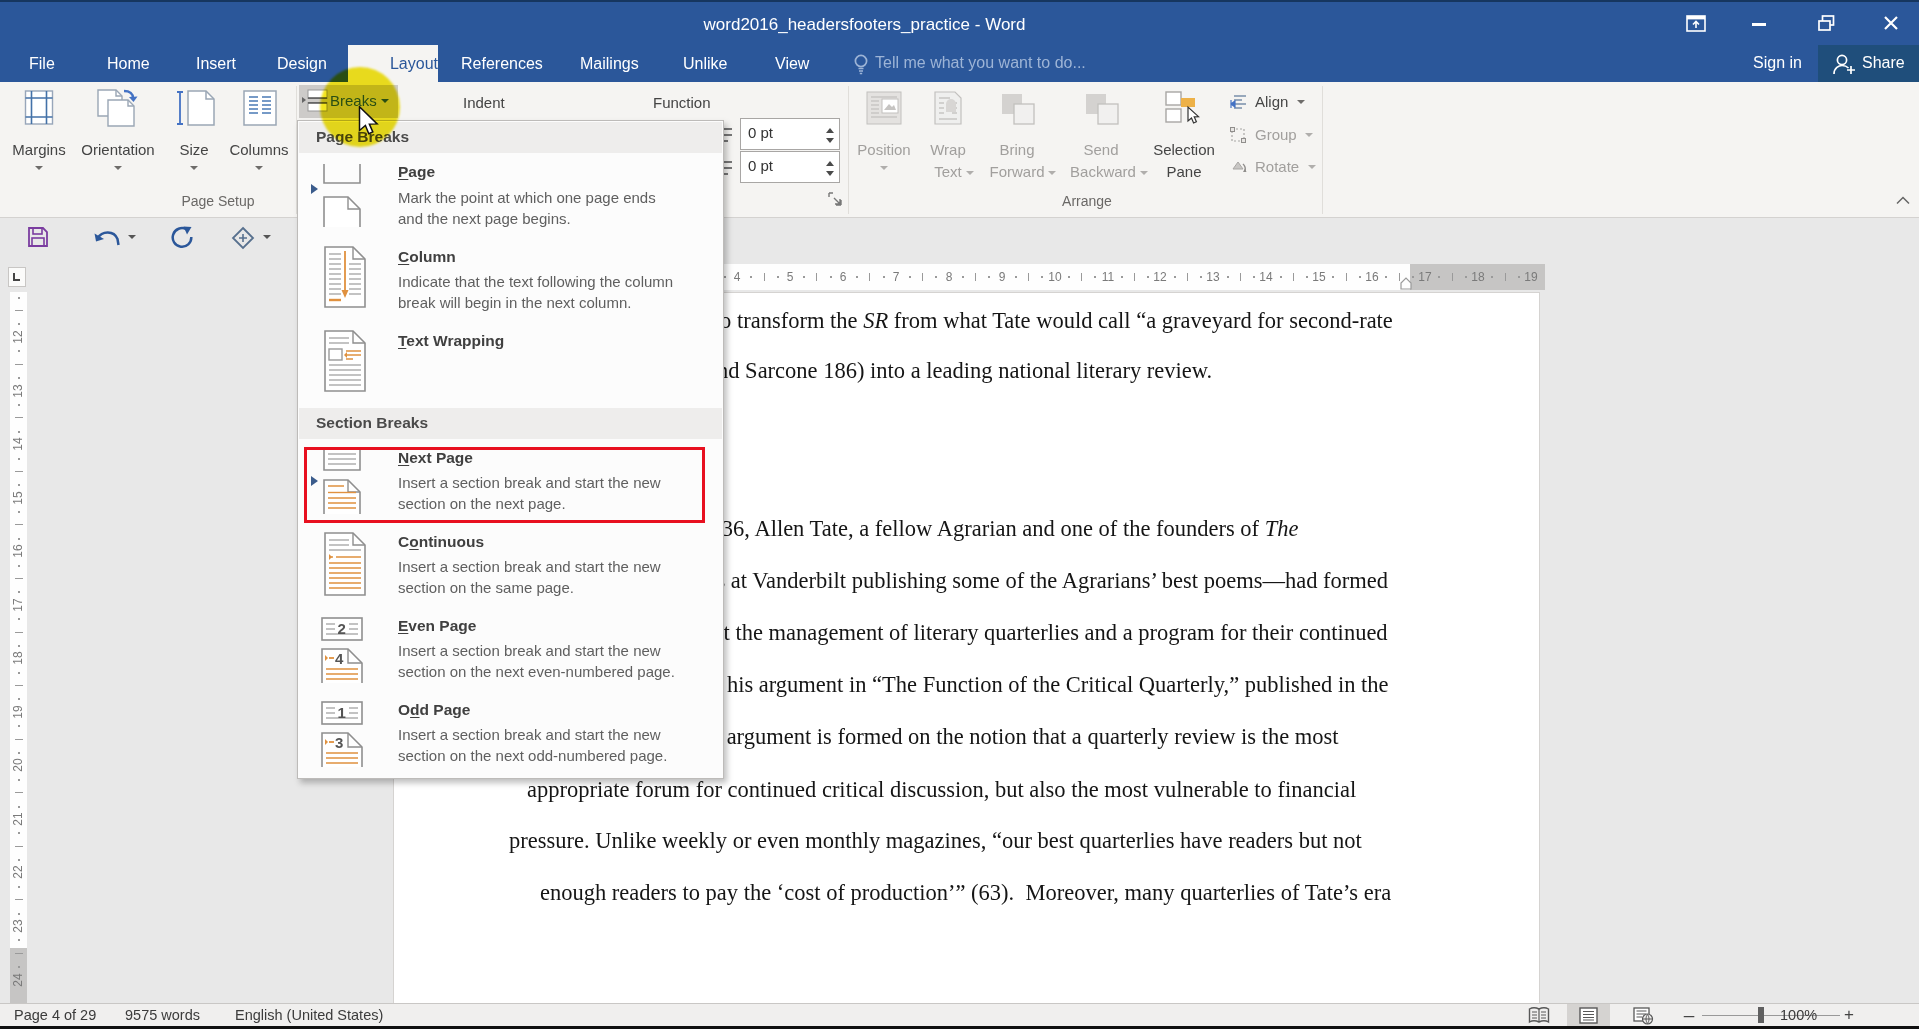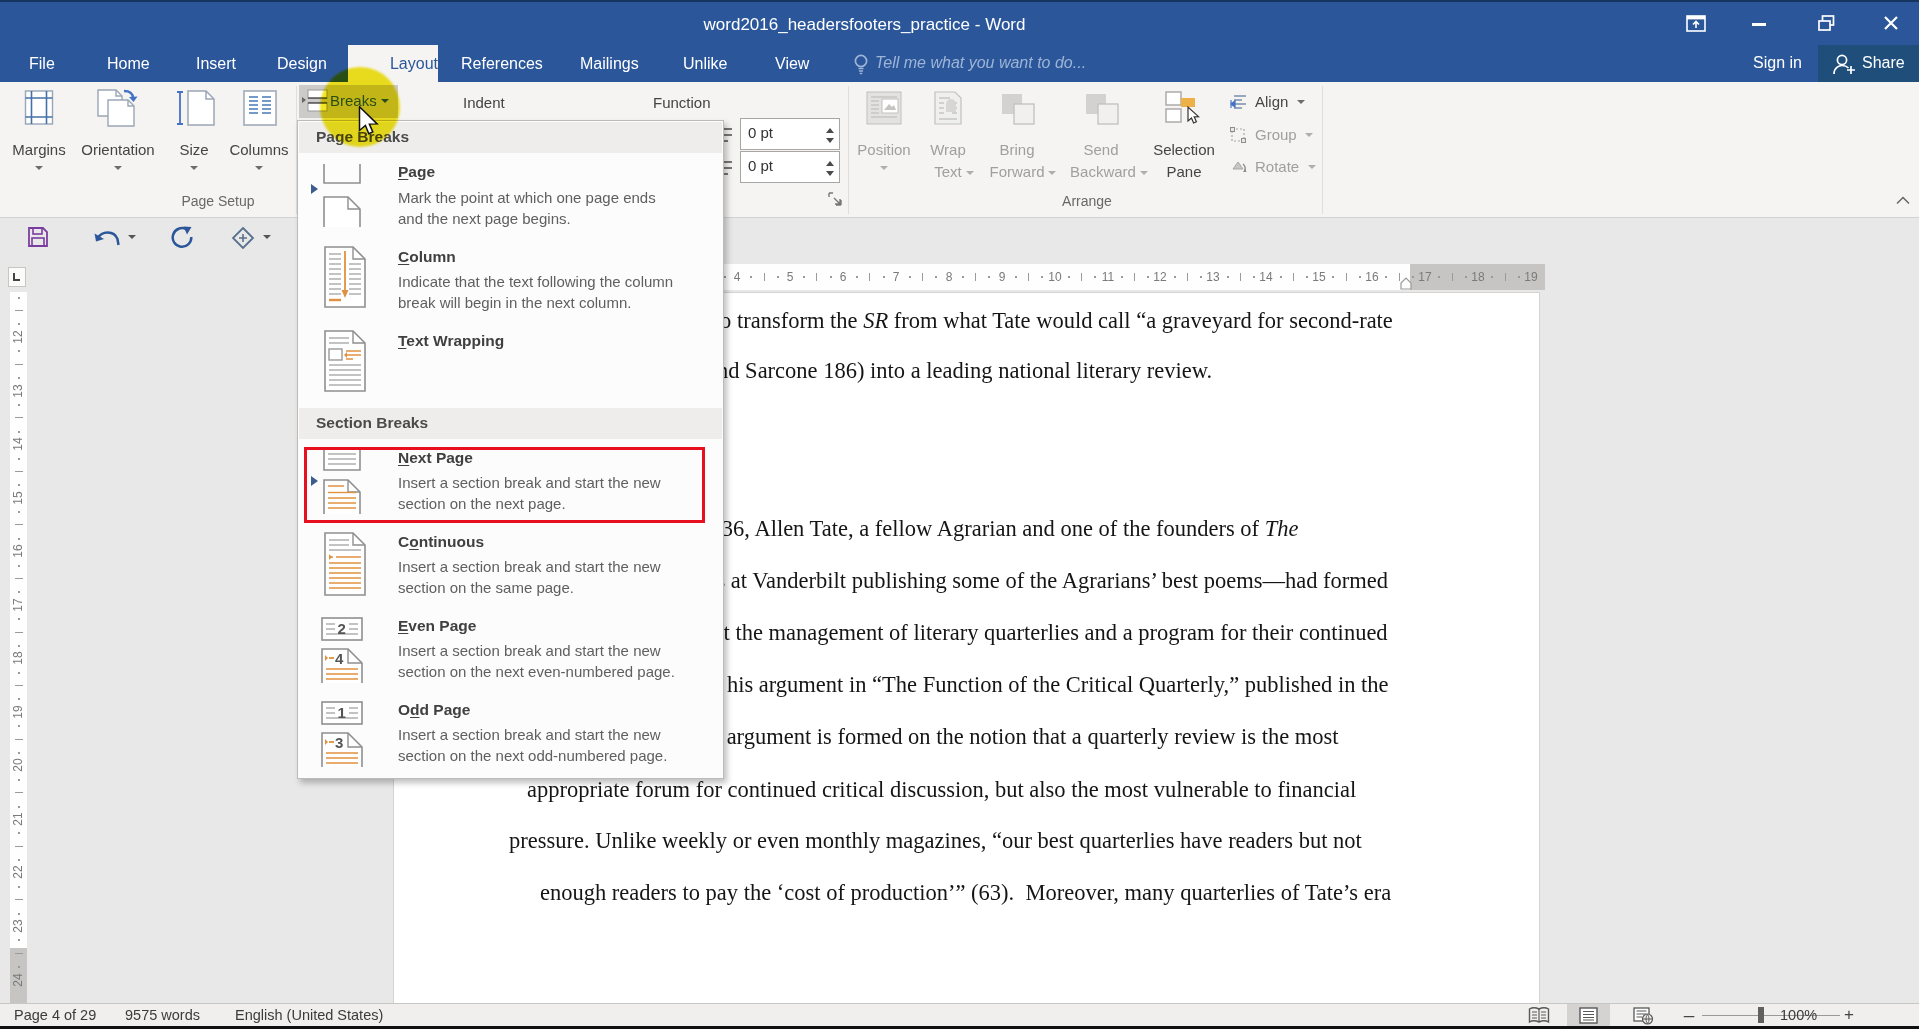--- a/index.html
+++ b/index.html
@@ -13,7 +13,7 @@
   #tabrow { position:absolute; left:0; top:45px; width:1919px; height:37px; background:#2b579a; }
   .tab { position:absolute; top:0; height:37px; line-height:37px; color:#fff; font-size:16px; }
   #tab-layout { position:absolute; left:348px; top:45px; width:90px; height:37px; background:#f5f4f2; color:#2b579a; text-align:right; line-height:37px; font-size:16px; }
-  #tellme { position:absolute; left:875px; top:0; height:37px; line-height:36px; color:#9db4d6; font-size:16px;font-style:italic; }
+  #tellme { position:absolute; left:875px; top:0; height:37px; line-height:36px; color:#9db4d6; font-size:16px; }
   #signin { position:absolute; left:1753px; top:0; height:37px; line-height:36px; color:#fff; font-size:16px; }
   #share { position:absolute; left:1818px; top:0; width:101px; height:37px; background:#1f4e7b; color:#fff; font-size:16px; line-height:36px; }
   

